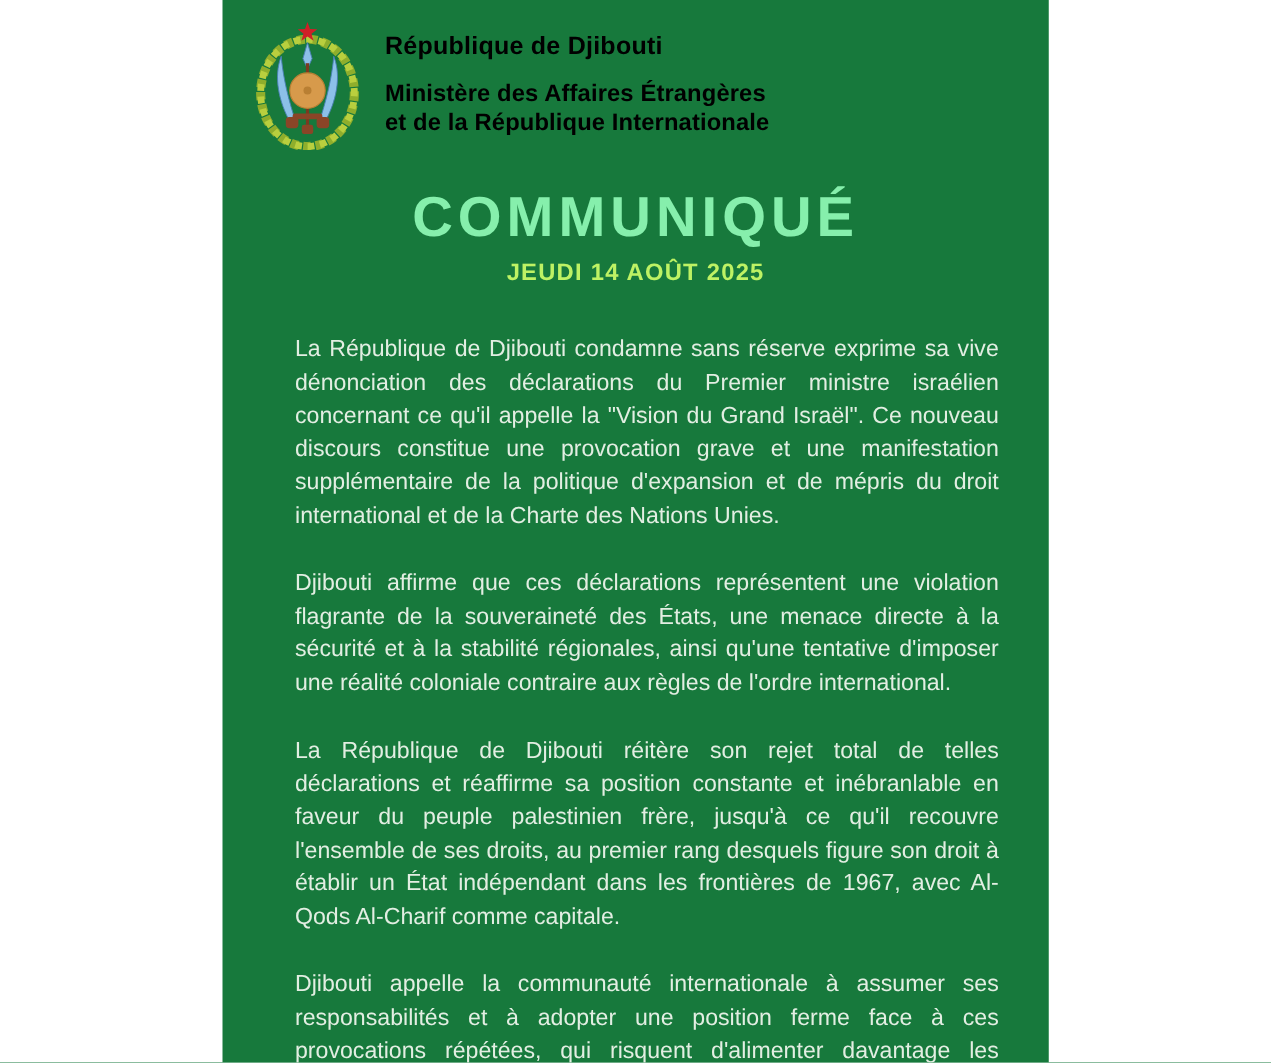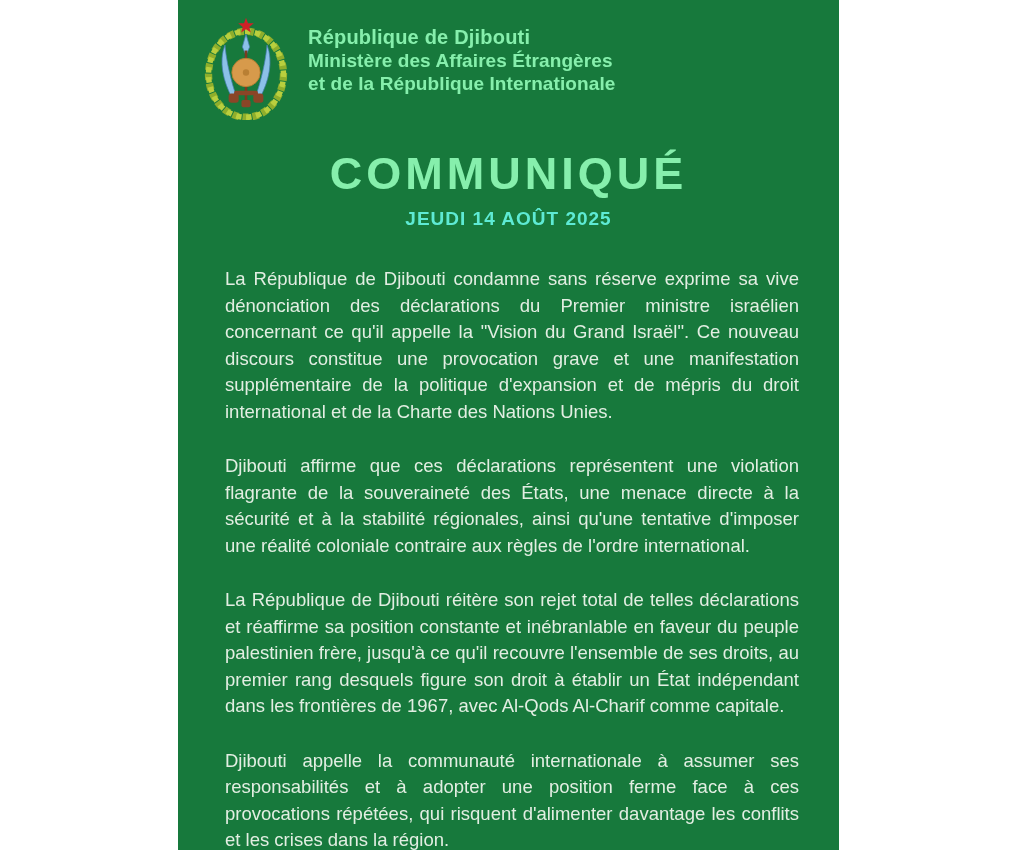--- a/index.html
+++ b/index.html
@@ -27,7 +27,7 @@
   .emblem { width: 92px; height: 106px; flex: 0 0 auto; }
   .head-text {
     padding-top: 12px;
-    color: #86efac;
+    color: #000000;
     font-weight: bold;
   }
   .country {

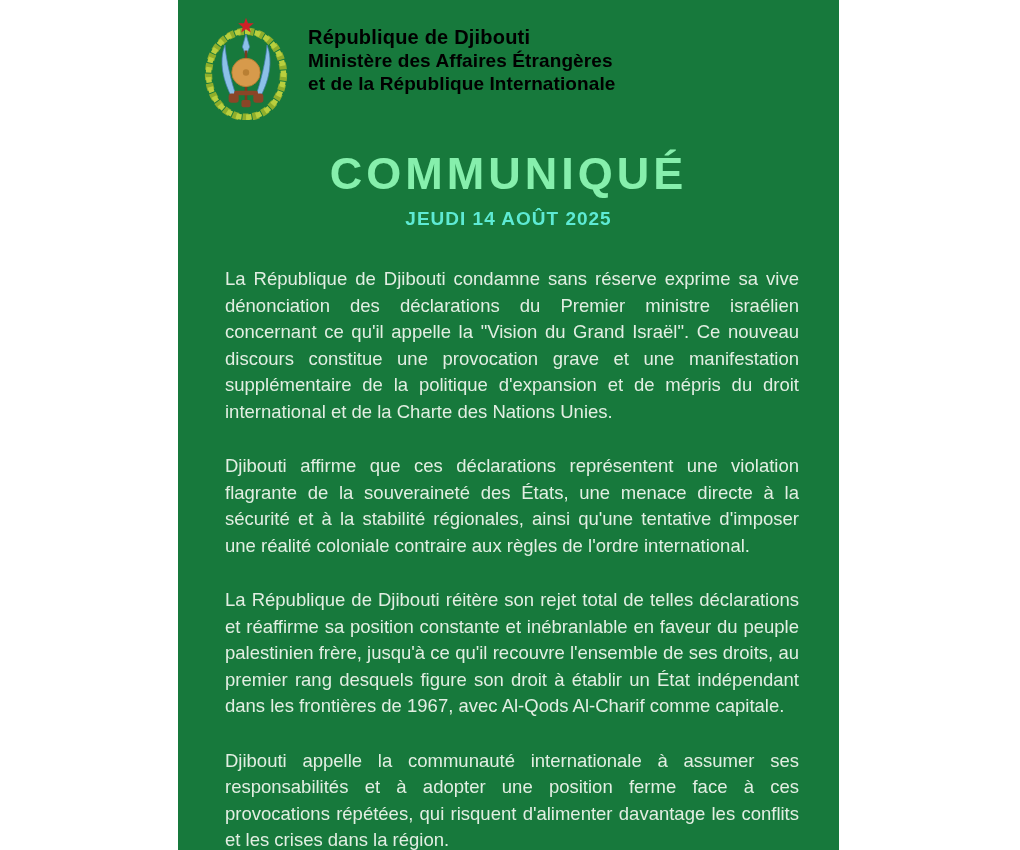--- a/index.html
+++ b/index.html
@@ -35,6 +35,7 @@
     letter-spacing: 0.2px;
   }
   .ministry {
+    margin-top: 15px;
     font-size: 19px;
     line-height: 23px;
     letter-spacing: 0.1px;

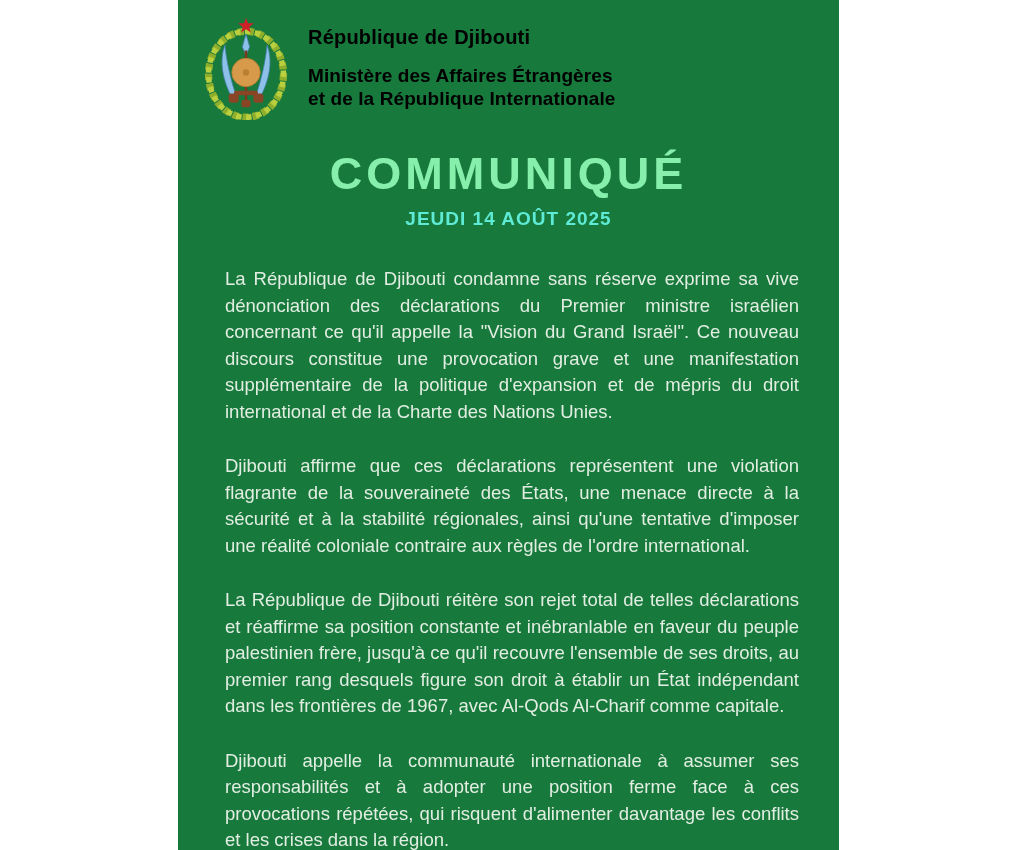--- a/index.html
+++ b/index.html
@@ -54,7 +54,7 @@
     font-size: 19px;
     font-weight: bold;
     letter-spacing: 1px;
-    color: #5eead4;
+    color: #bef264;
   }
   .body-text {
     margin: 36px 0 0 18px;

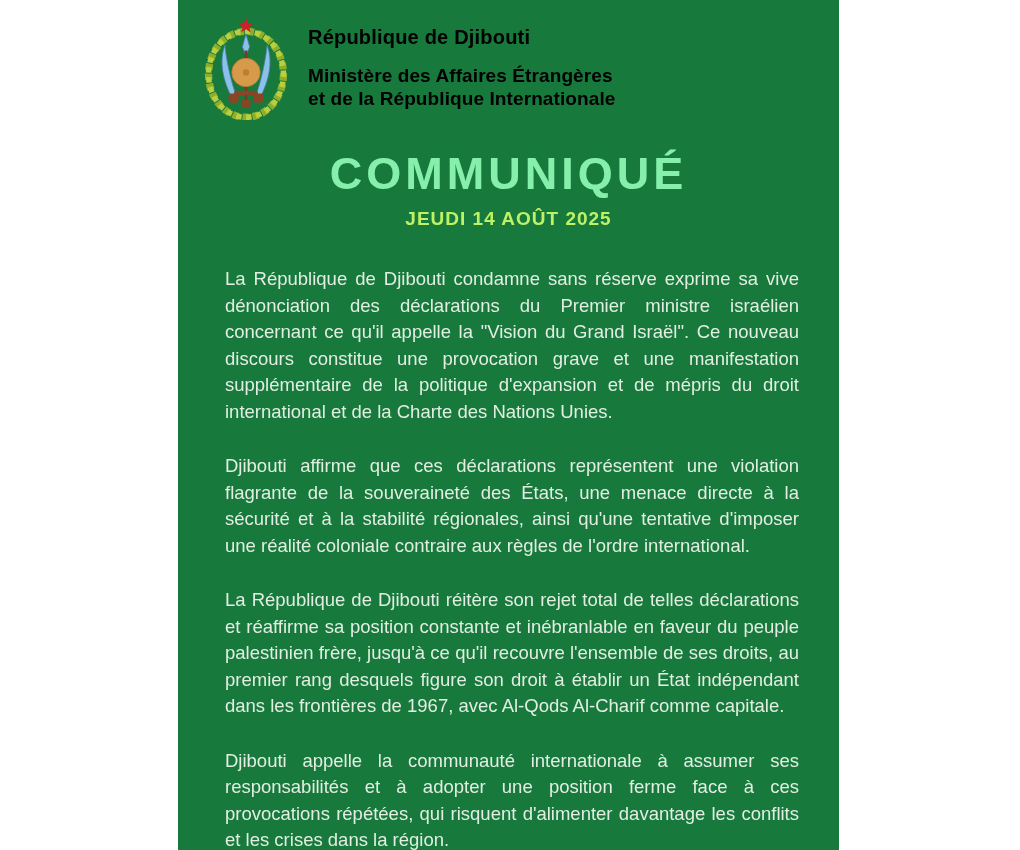--- a/index.html
+++ b/index.html
@@ -63,7 +63,7 @@
     color: #e2eee2;
   }
   .body-text p {
-    margin: 0 0 28px 7px;
+    margin: 0 0 28px 18px;
     text-align: justify;
   }
   .body-text p:last-child { margin-bottom: 0; }

